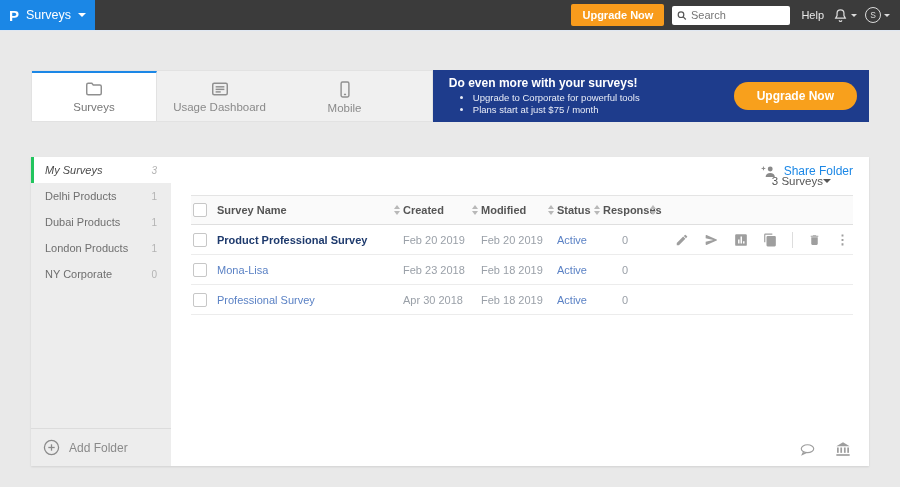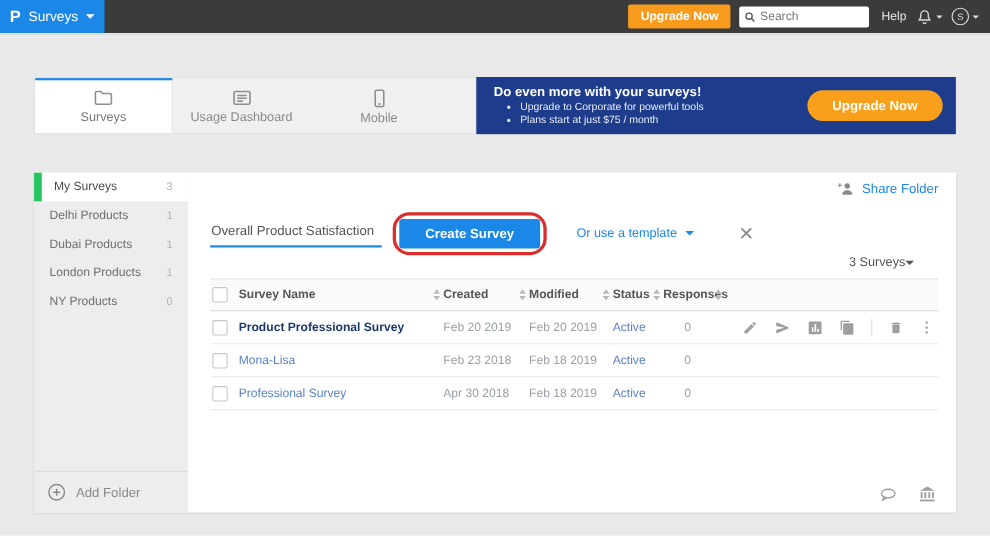--- a/index.html
+++ b/index.html
@@ -45,7 +45,7 @@
   .sidebar { width:140px; background:#ededed; position:relative; flex-shrink:0; }
   .side-item { height:26px; display:flex; align-items:center; justify-content:space-between; padding:0 14px 0 11px; font-size:11px; color:#6f6f6f; cursor:pointer; border-left:3px solid transparent; }
   .side-item .count { color:#b3b3b3; font-size:10px; }
-  .side-item.active { background:#fff; border-left:7px solid #22c55e; color:#4a4a4a; }
+  .side-item.active { background:#fff; border-left:3px solid #22c55e; color:#4a4a4a;font-style:italic; }
   .add-folder { position:absolute; bottom:0; left:0; width:100%; height:38px; border-top:1px solid #dcdcdc; display:flex; align-items:center; gap:9px; padding:0 12px; color:#8a8a8a; font-size:12px; cursor:pointer; }
 
   

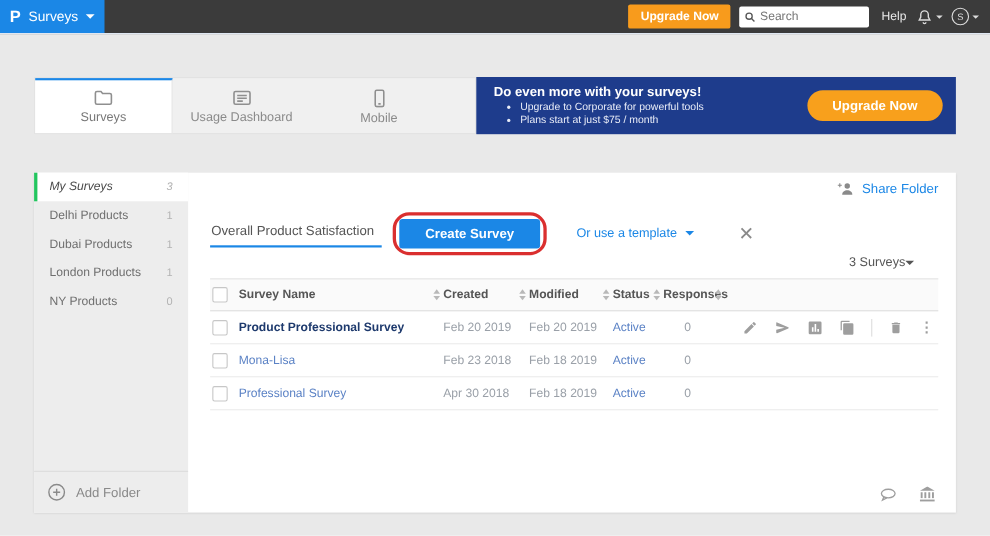--- a/index.html
+++ b/index.html
@@ -203,17 +203,6 @@
         <span>Share Folder</span>
       </div>
 
-      <div class="creator-row">
-        <input class="name-input" type="text" value="Overall Product Satisfaction" style="">
-        <span class="annotation-ring">
-          <button class="btn-create">Create Survey</button>
-        </span>
-        <span class="template-link">
-          <span>Or use a template</span>
-          <span class="caret"></span>
-        </span>
-        <span class="close-x">✕</span>
-      </div>
 
       <div class="count-row">
         <span>3 Surveys</span>

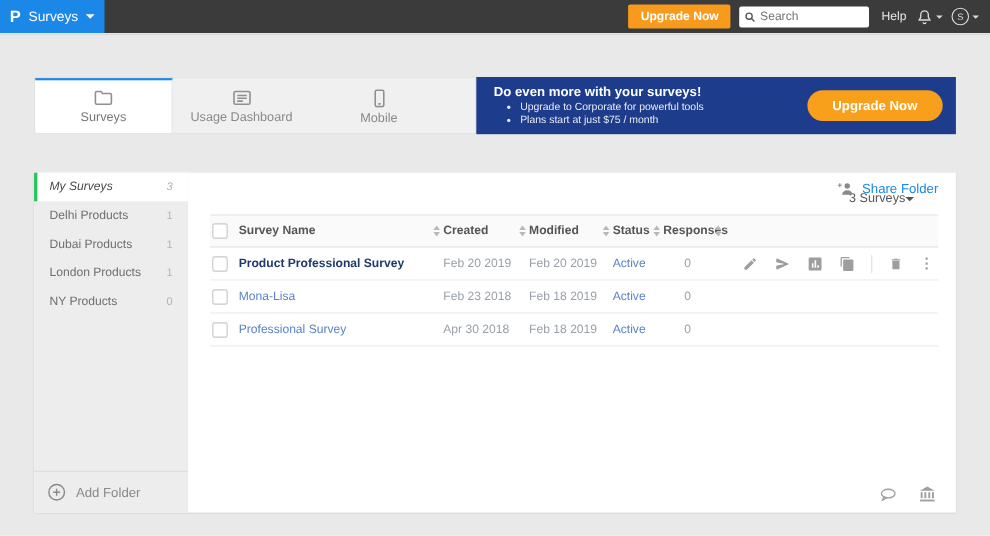--- a/index.html
+++ b/index.html
@@ -179,7 +179,7 @@
         <span class="count">1</span>
       </div>
       <div class="side-item">
-        <span>NY Products</span>
+        <span>NY Corporate</span>
         <span class="count">0</span>
       </div>
       <div class="add-folder">

